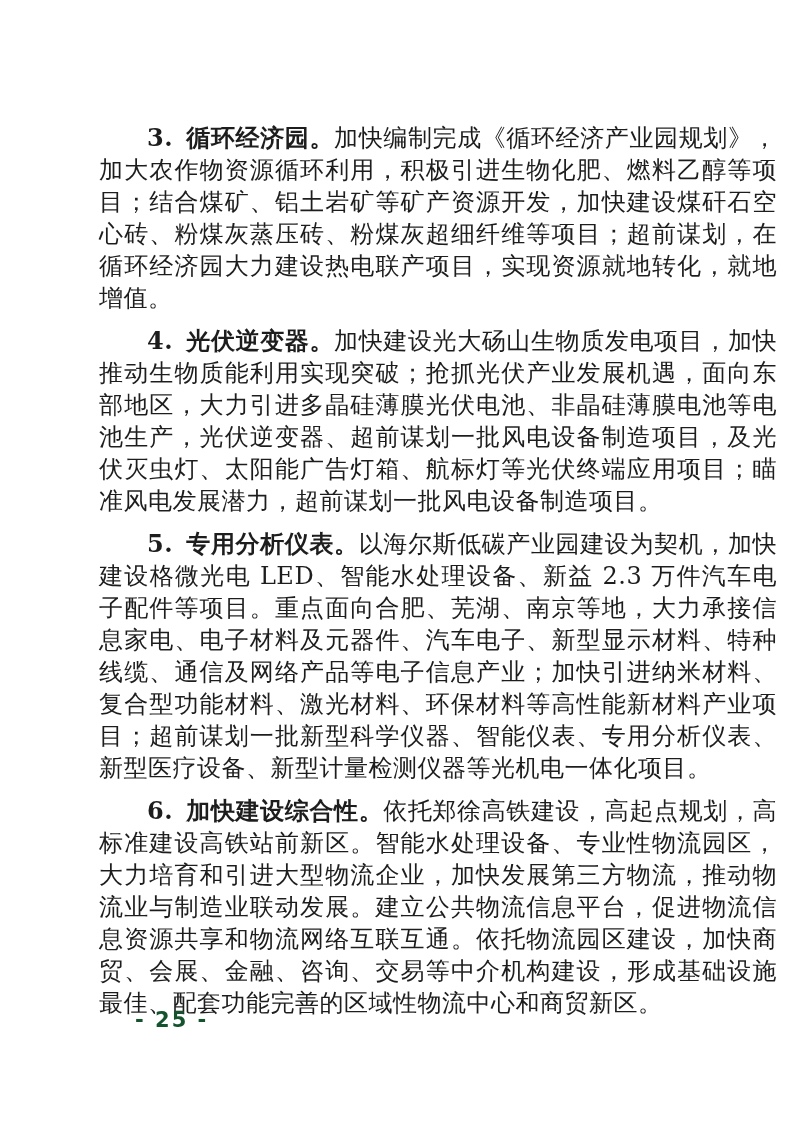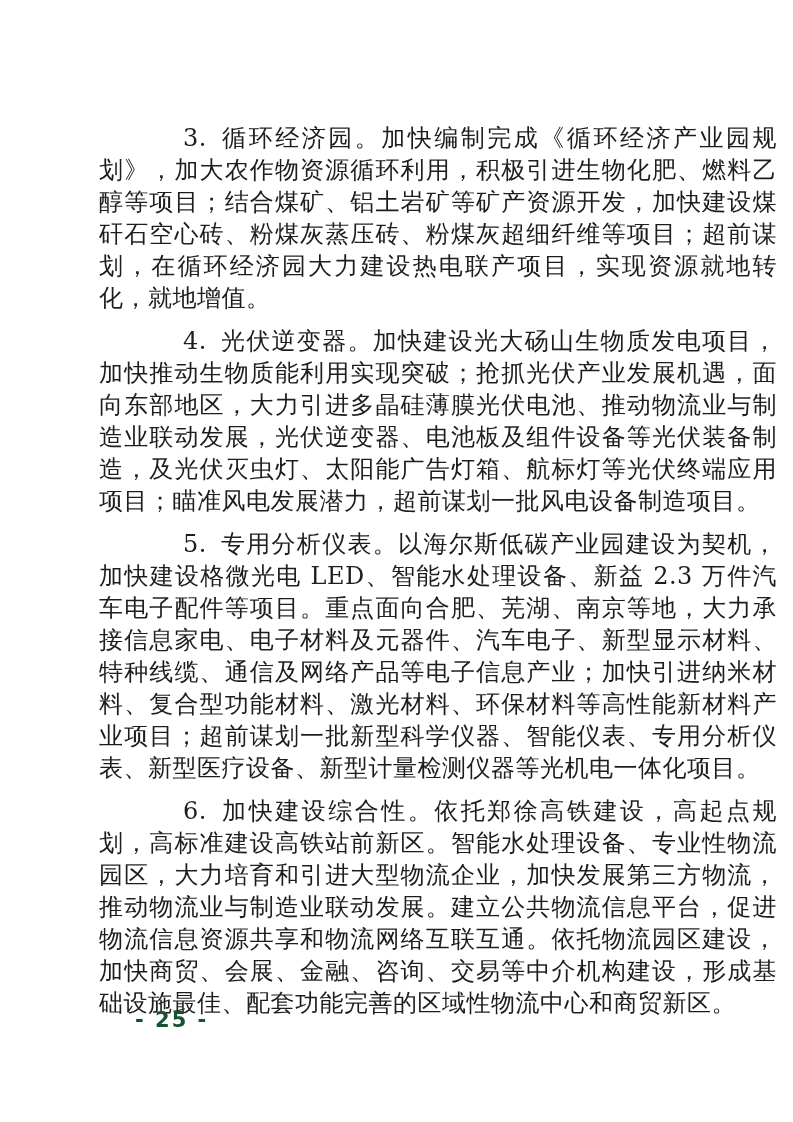--- a/index.html
+++ b/index.html
@@ -33,8 +33,7 @@
     word-break: break-all;
   }
   .para-lead {
-    font-weight: normal;
-    margin-left: 36px;
+    font-weight: bold;
   }
   .para-num {
     margin-right: 0.55em;

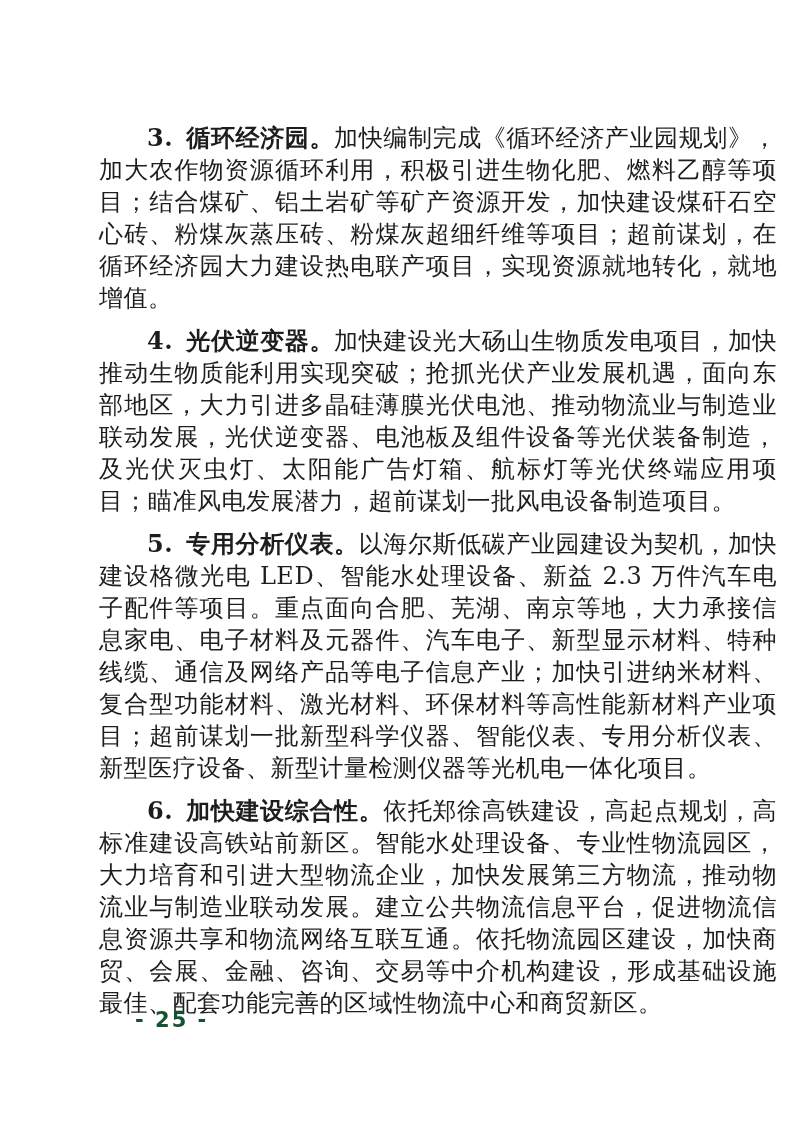--- a/index.html
+++ b/index.html
@@ -60,7 +60,7 @@
     </p>
 
     <p class="para">
-      <span class="para-lead"><span class="para-num">4.</span><span>光伏逆变器。</span></span><span>加快建设光大砀山生物质发电项目，加快推动生物质能利用实现突破；抢抓光伏产业发展机遇，面向东部地区，大力引进多晶硅薄膜光伏电池、推动物流业与制造业联动发展，光伏逆变器、电池板及组件设备等光伏装备制造，及光伏灭虫灯、太阳能广告灯箱、航标灯等光伏终端应用项目；瞄准风电发展潜力，超前谋划一批风电设备制造项目。</span>
+      <span class="para-lead"><span class="para-num">4.</span><span>光伏逆变器。</span></span><span>加快建设光大砀山生物质发电项目，加快推动生物质能利用实现突破；抢抓光伏产业发展机遇，面向东部地区，大力引进多晶硅薄膜光伏电池、非晶硅薄膜电池等电池生产，光伏逆变器、超前谋划一批风电设备制造项目，及光伏灭虫灯、太阳能广告灯箱、航标灯等光伏终端应用项目；瞄准风电发展潜力，超前谋划一批风电设备制造项目。</span>
     </p>
 
     <p class="para">

